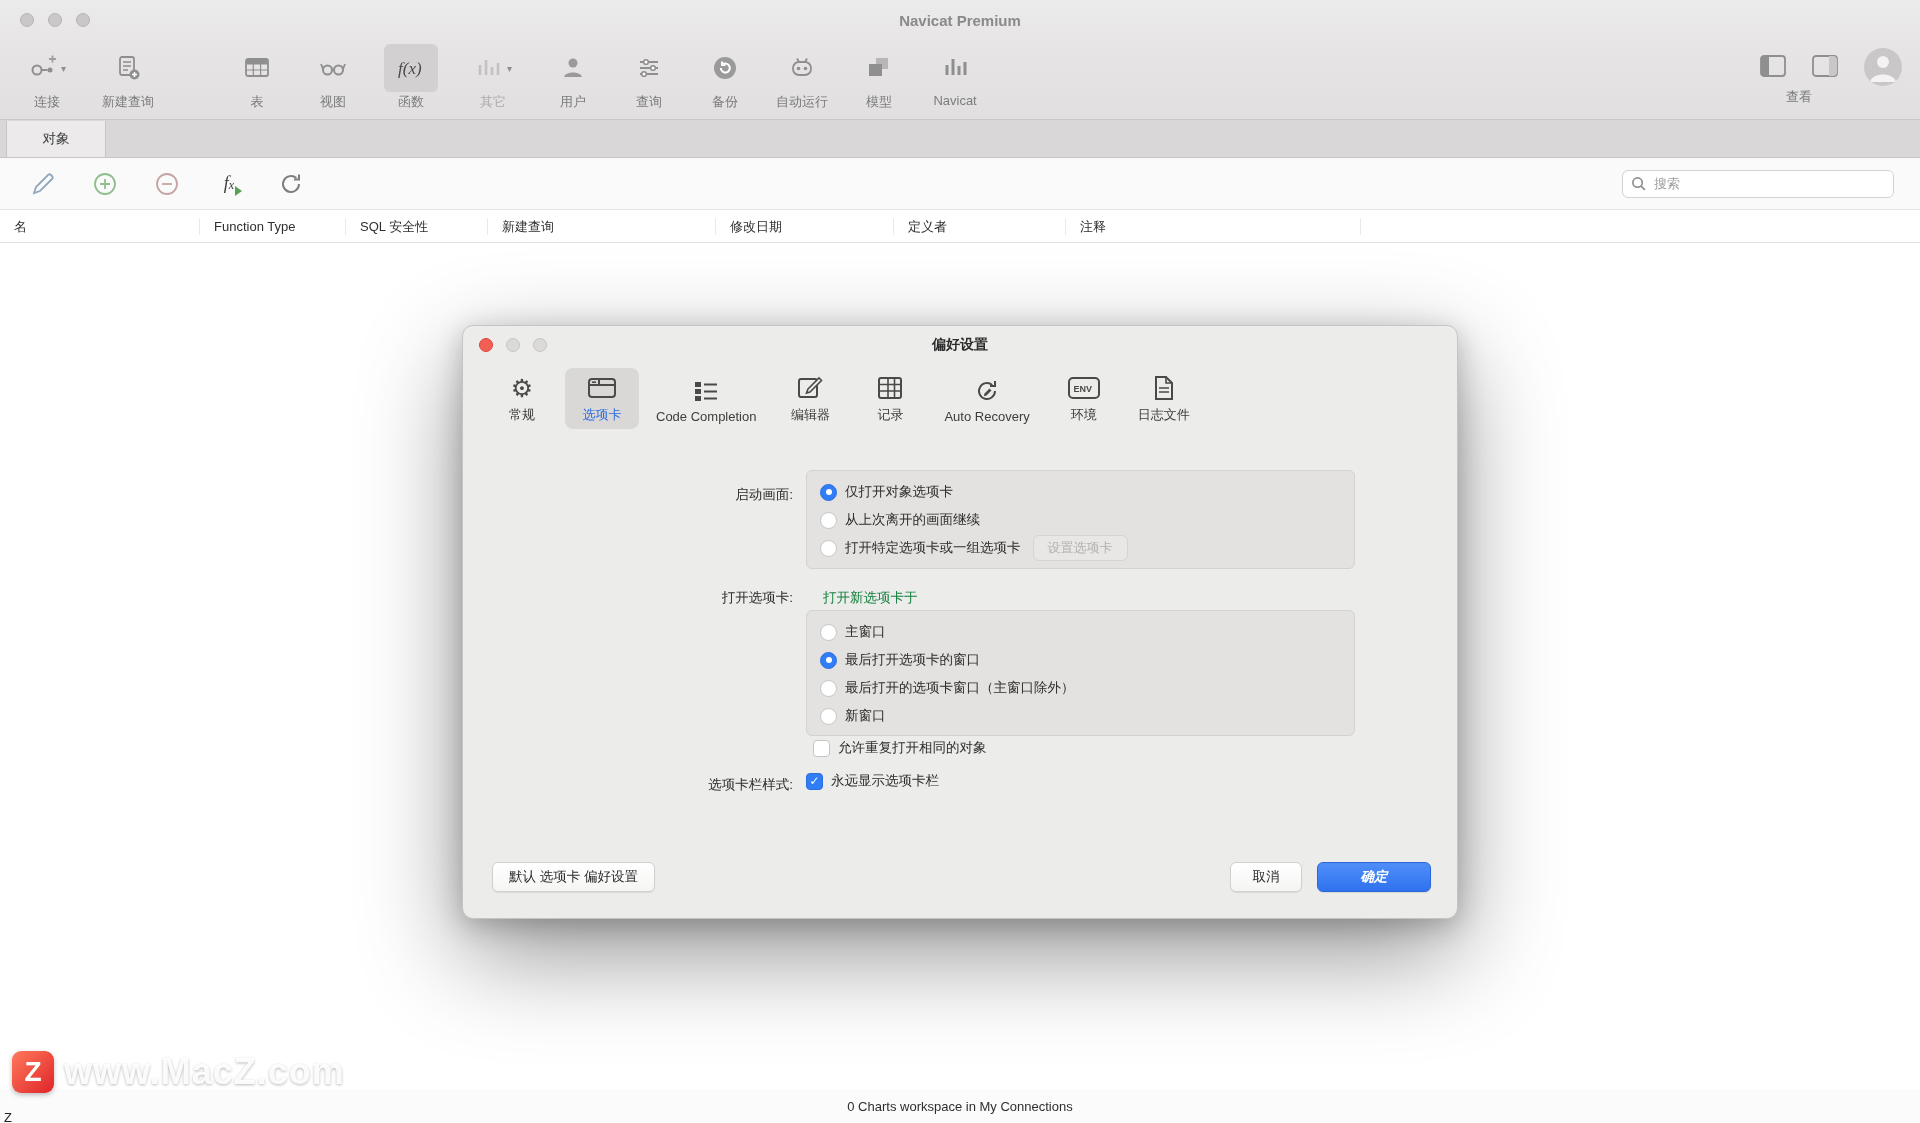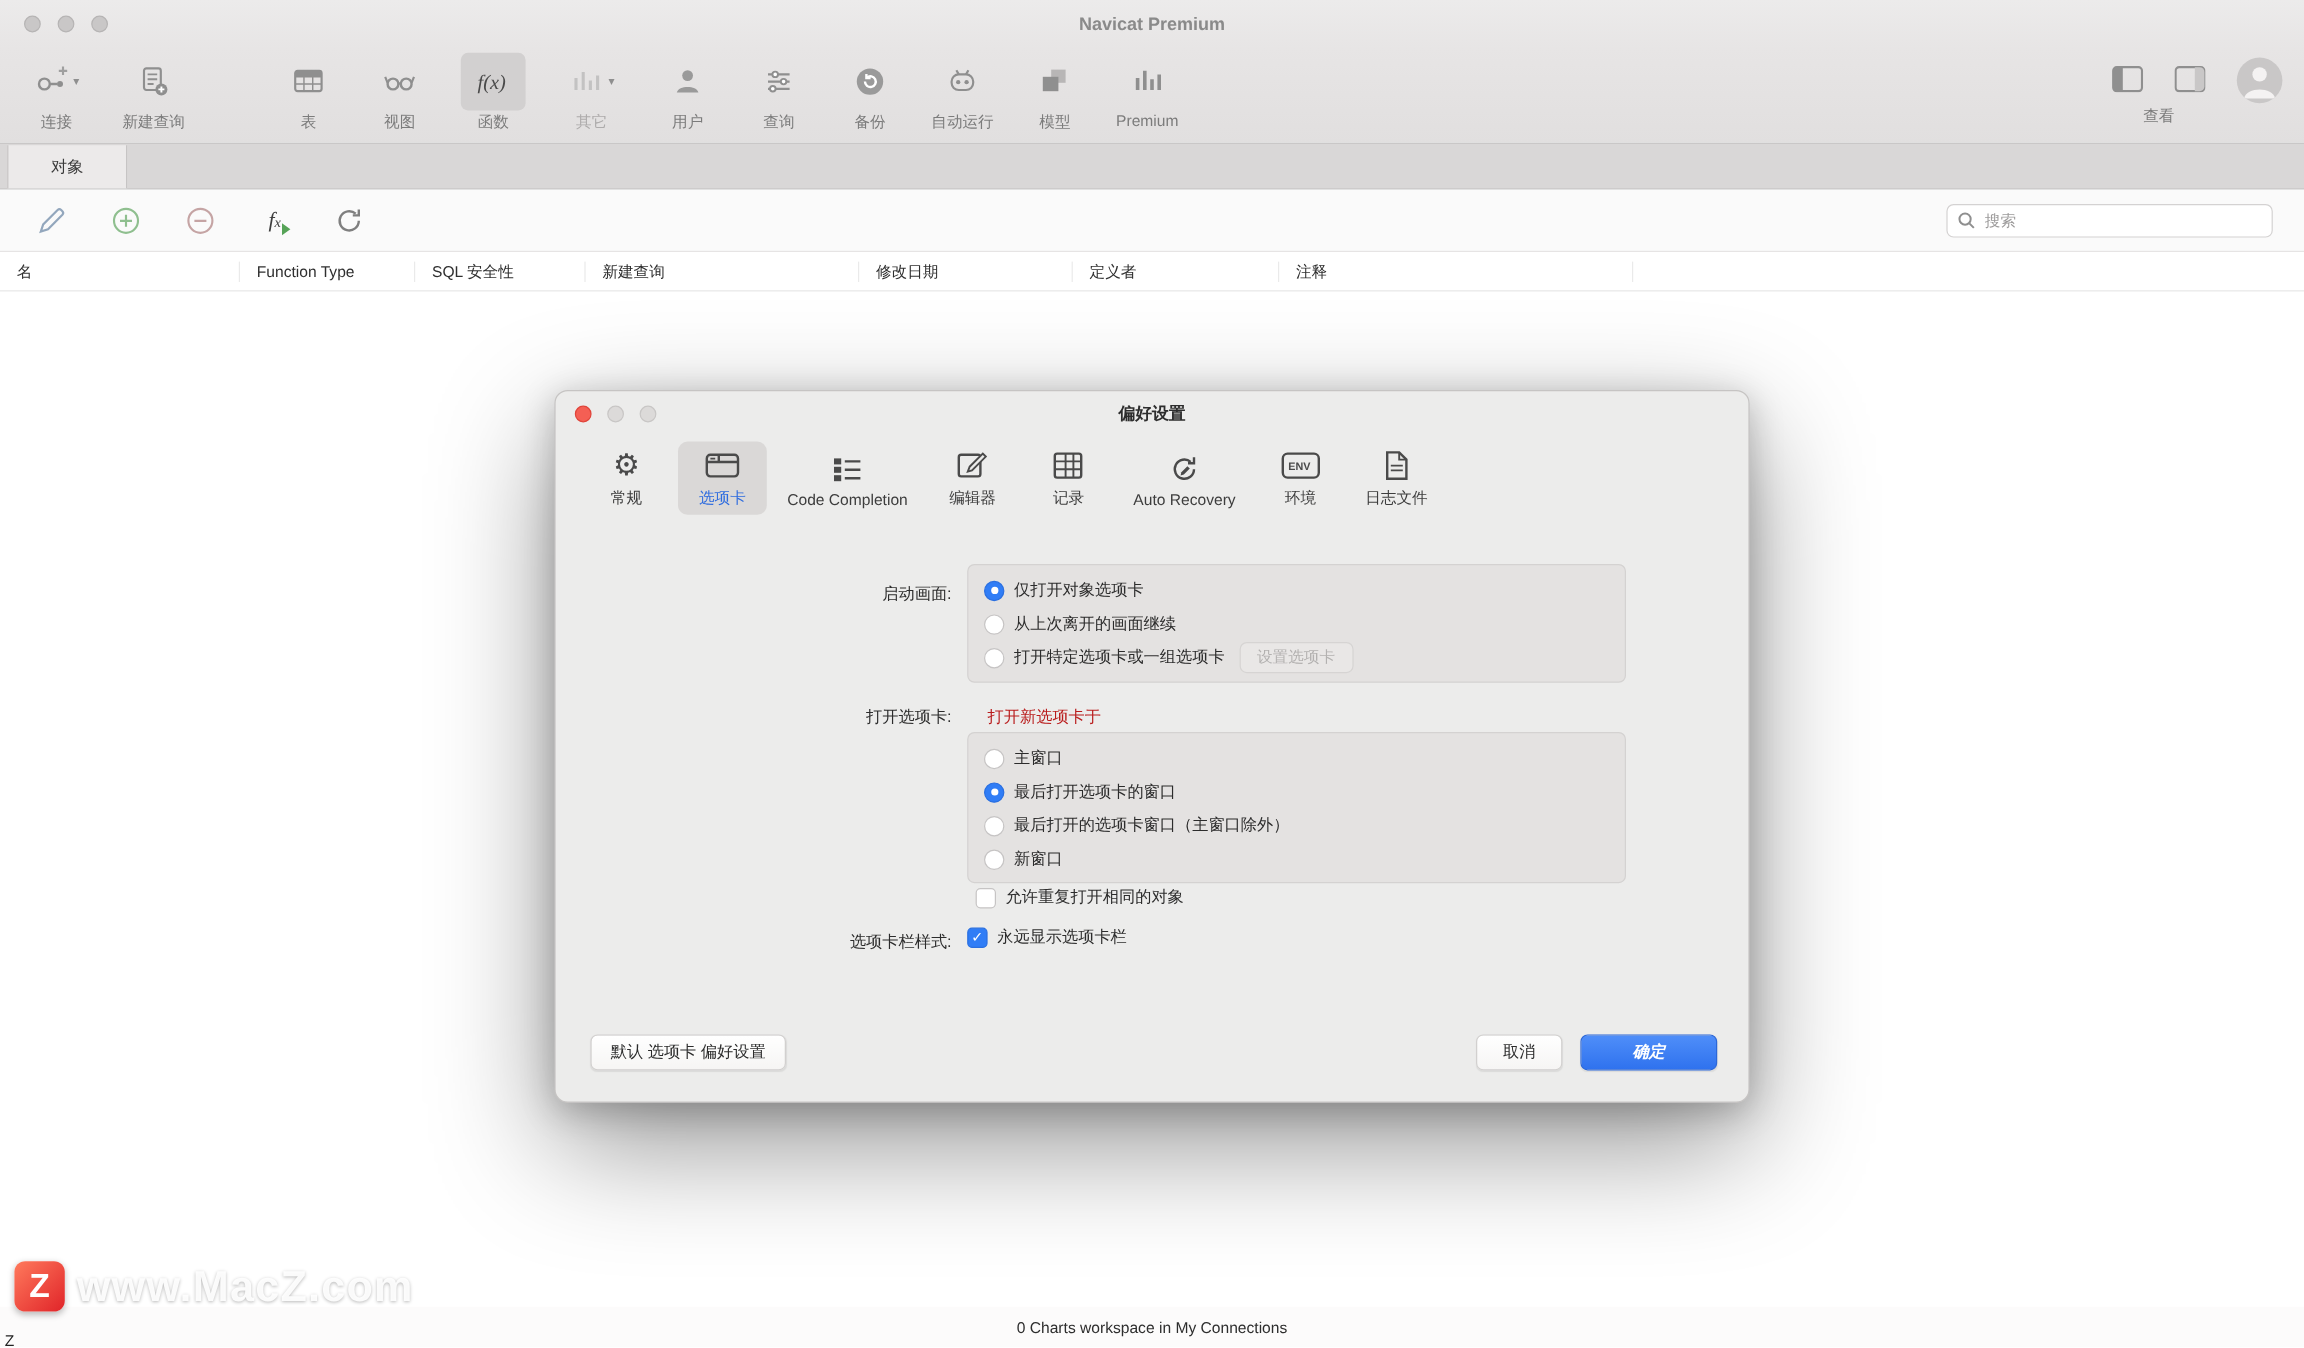--- a/index.html
+++ b/index.html
@@ -239,7 +239,7 @@
             <path d="M7 22V12M13 22V6M19 22v-9M25 22V9" stroke="#8f8f8f" stroke-width="3"></path>
           </svg>
       </span>
-      <span class="lbl">Premium</span>
+      <span class="lbl">Navicat</span>
     </div>
 
     <div class="tb-right">

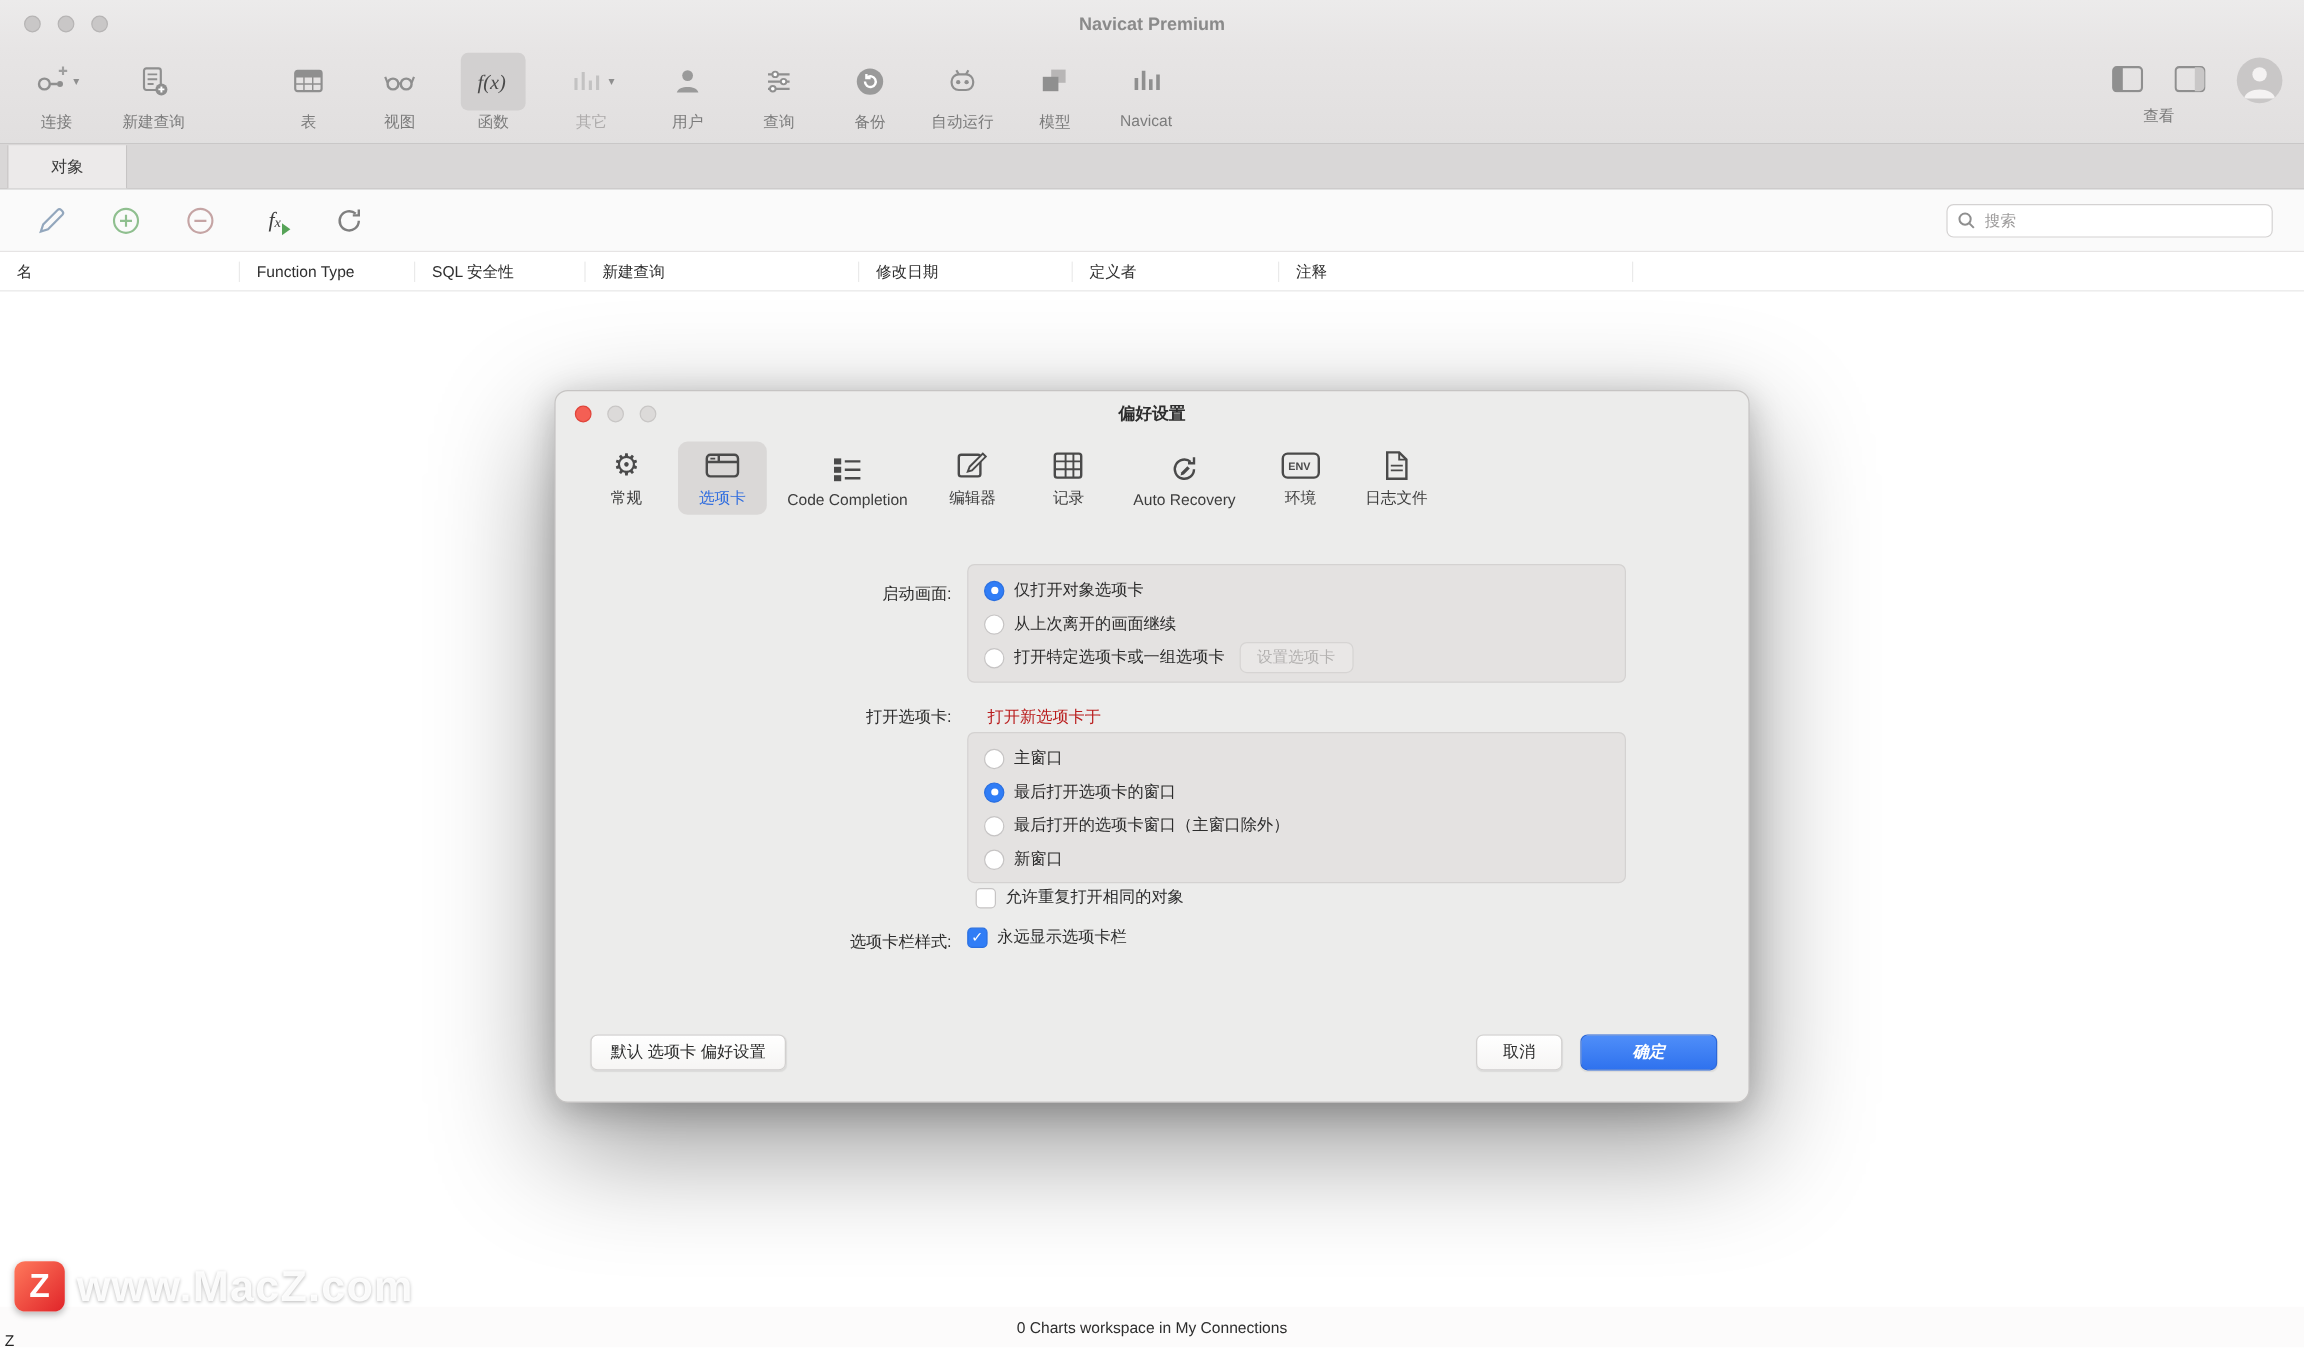--- a/index.html
+++ b/index.html
@@ -74,7 +74,7 @@
 
   .dlg-body{position:absolute;inset:0;}
   .form-label{position:absolute;left:140px;width:190px;text-align:right;font-size:13.5px;color:#2c2c2c;white-space:nowrap;}
-  .sub-label{position:absolute;left:360px;font-size:13.5px;color:#b91c1c;}
+  .sub-label{position:absolute;left:360px;font-size:13.5px;color:#15803d;}
   .group{position:absolute;left:343px;width:549px;background:#e4e2e1;border:1px solid #d4d2d1;border-radius:6px;box-sizing:border-box;padding:7px 13px;}
   .g-row{display:flex;align-items:center;height:28px;}
   .g-label{margin-left:8px;font-size:13.5px;color:#2c2c2c;white-space:nowrap;}

